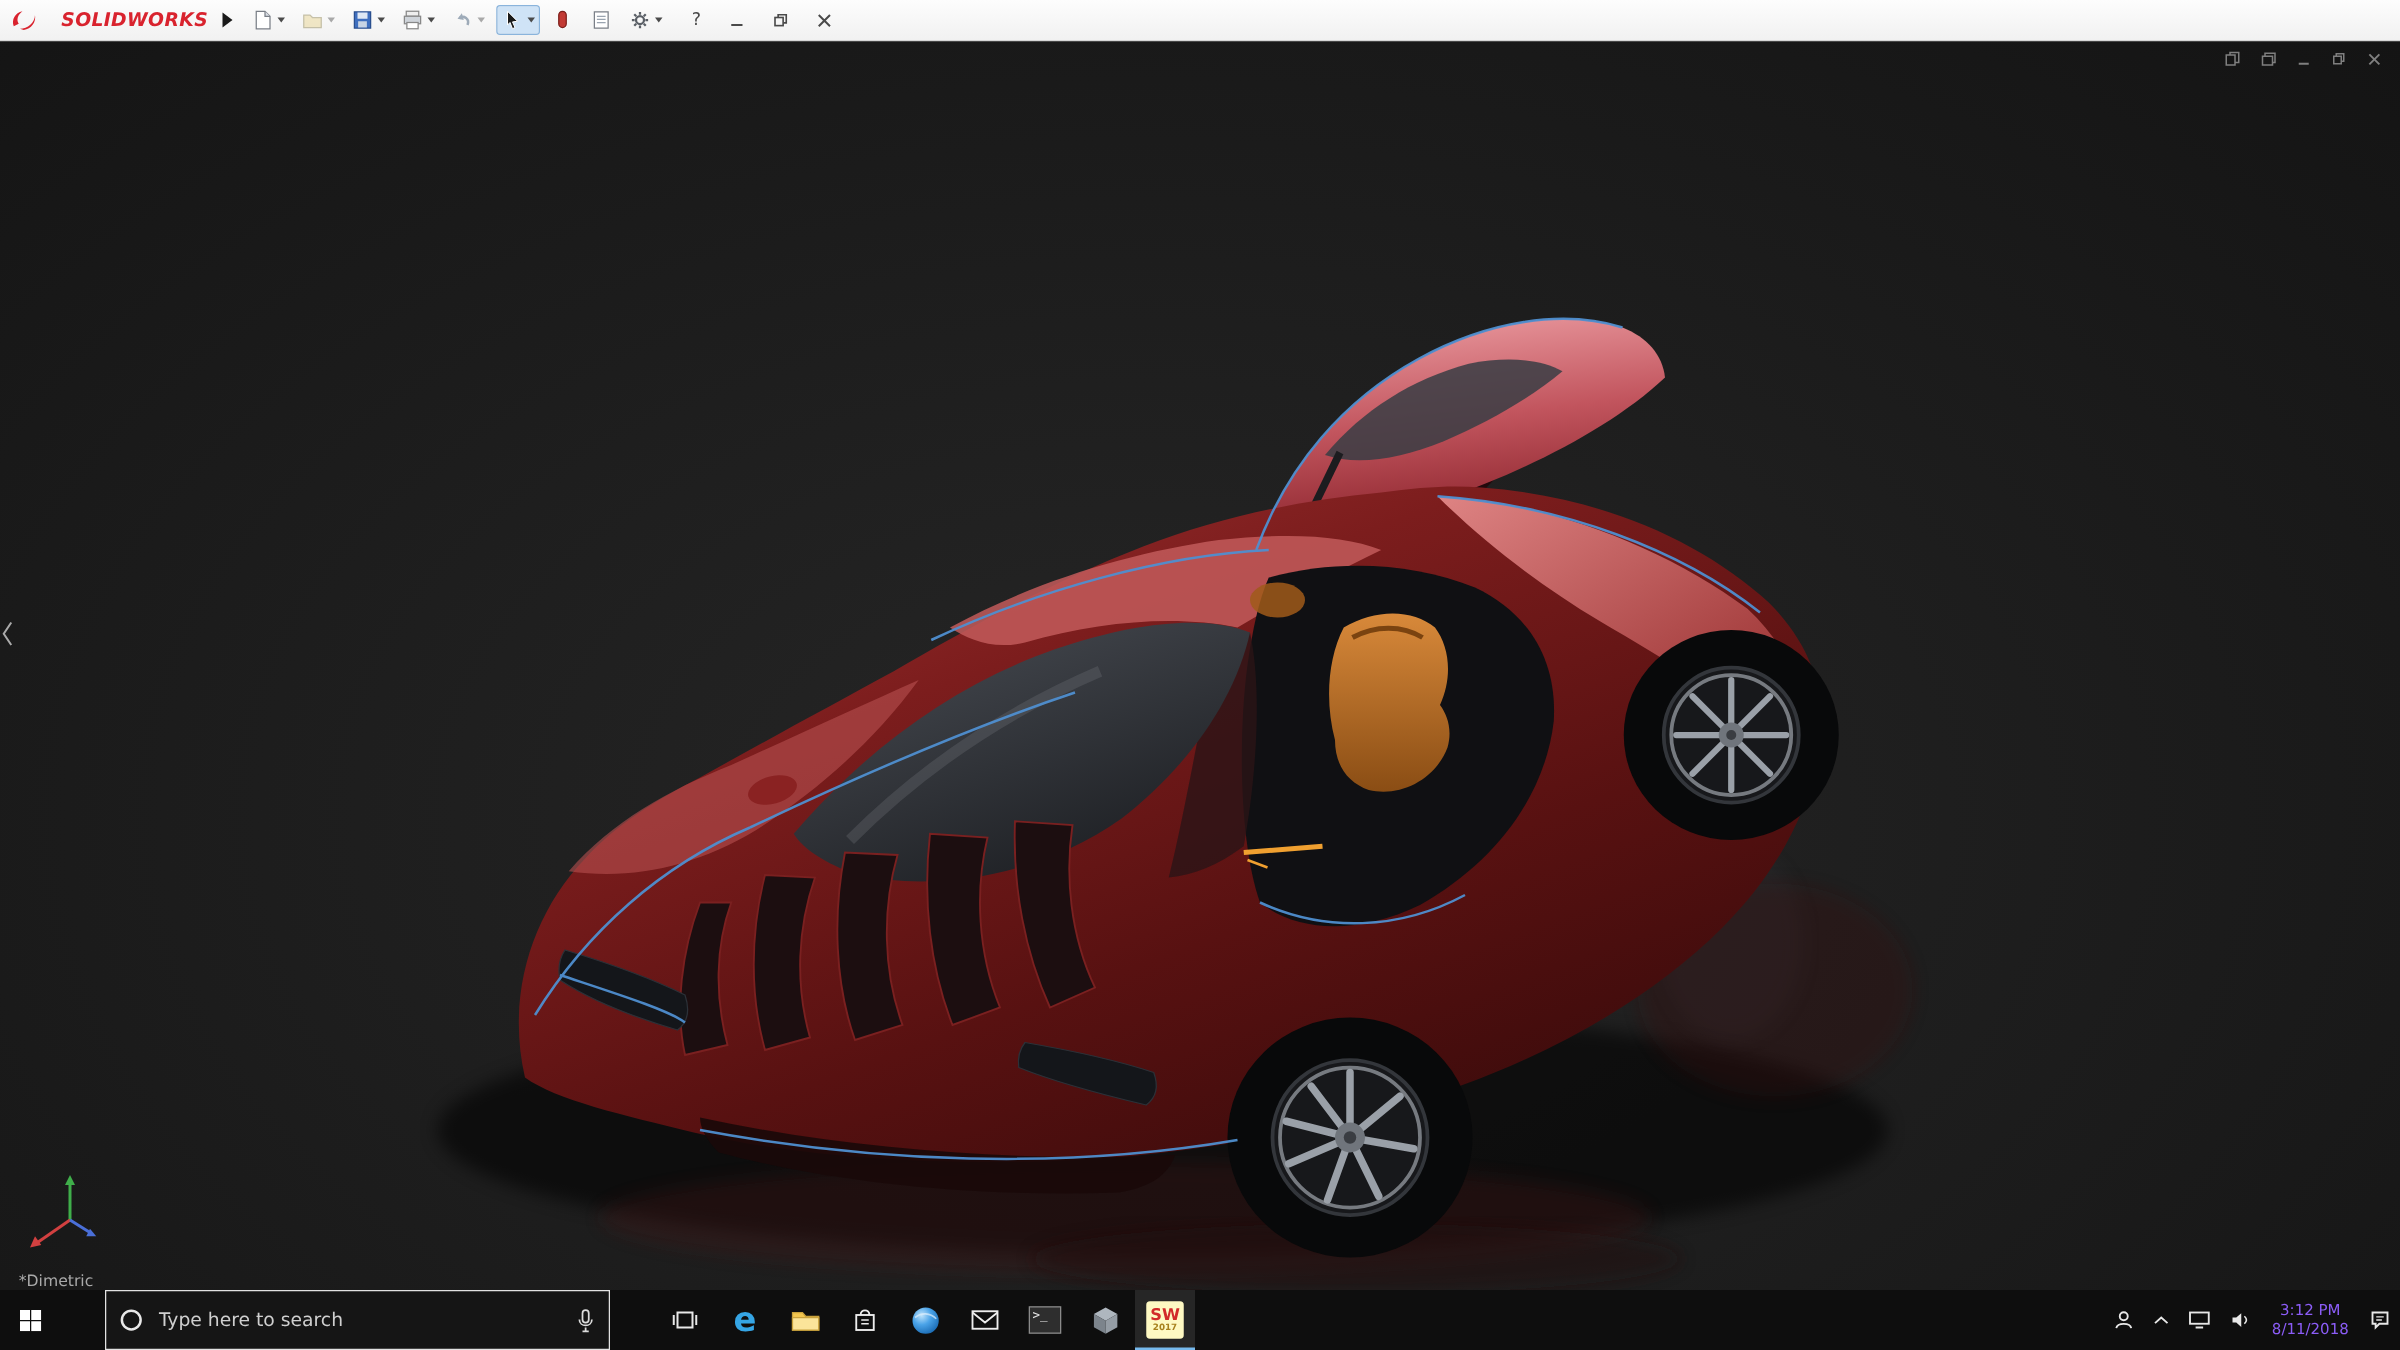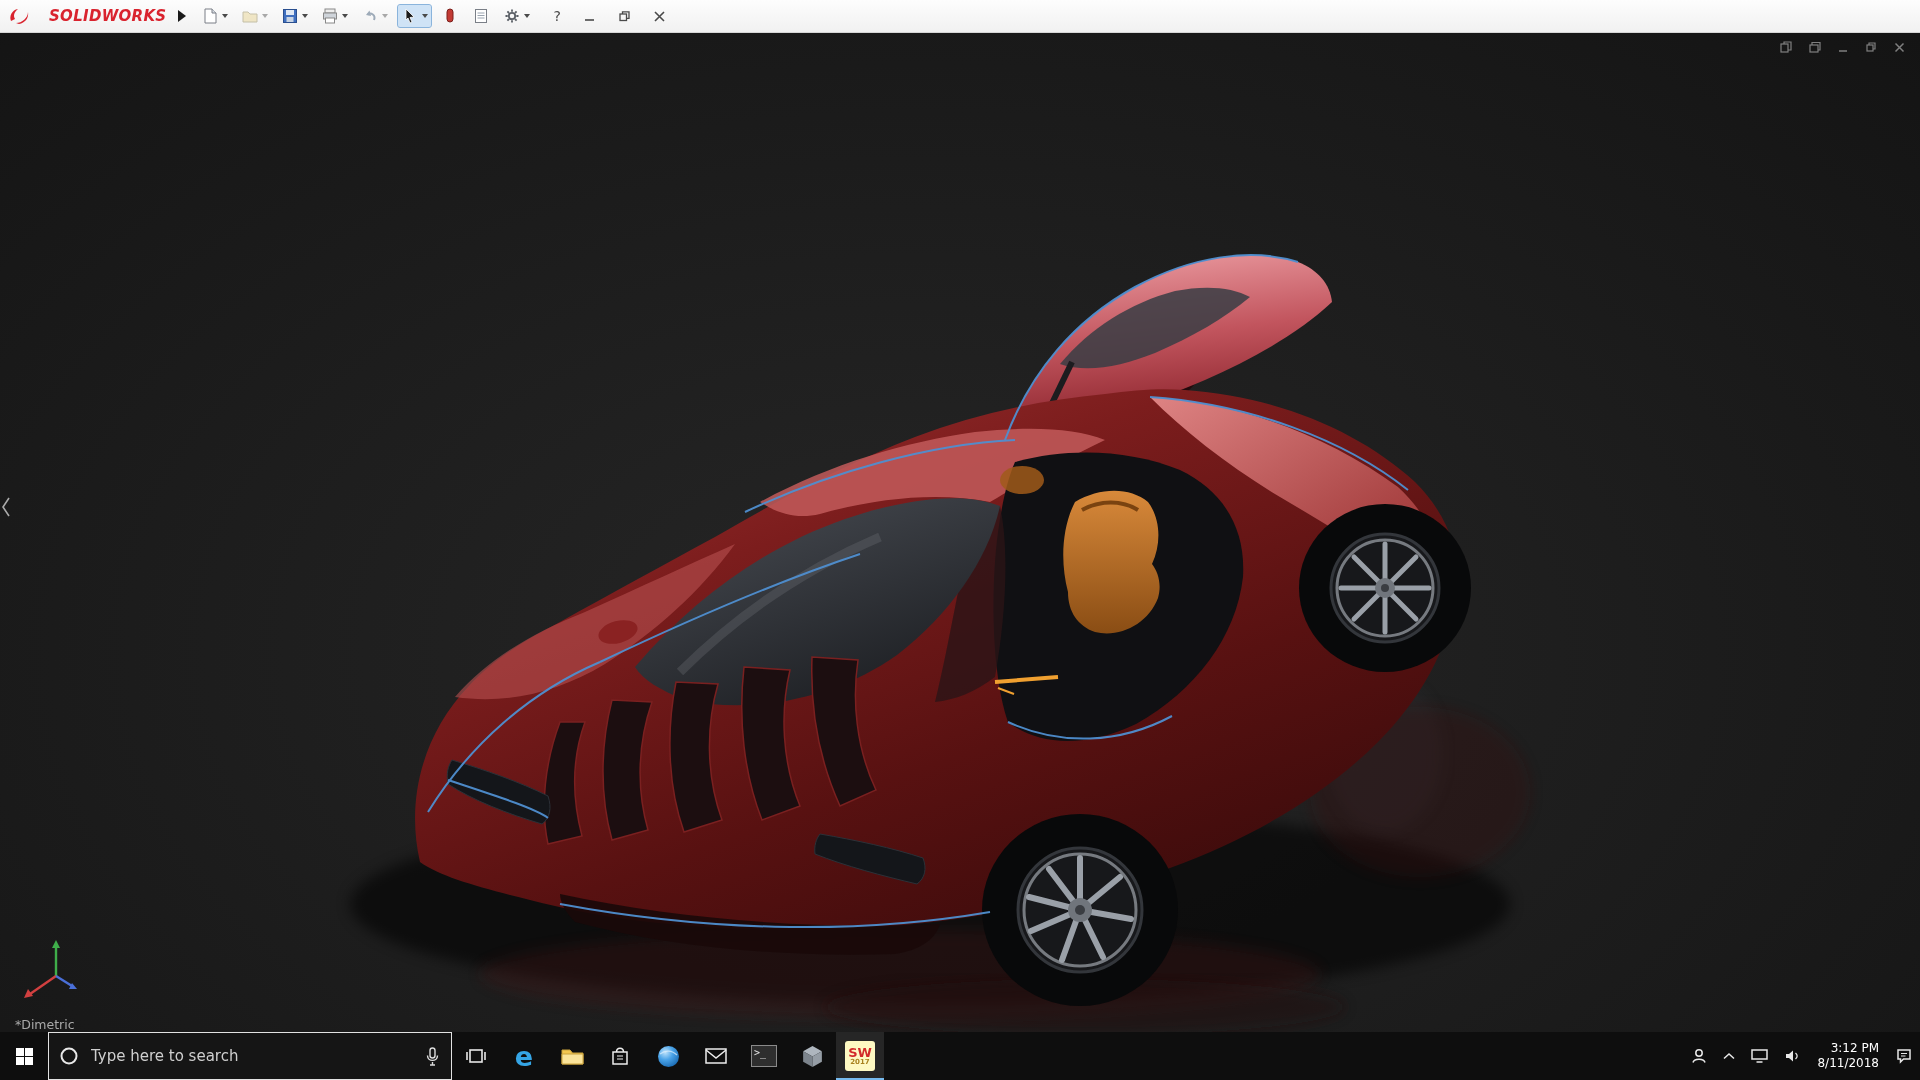--- a/index.html
+++ b/index.html
@@ -42,7 +42,7 @@
   
   .taskbar{
     position:absolute;bottom:0;left:0;right:0;height:48px;background:#0e0e0e;
-    display:flex;align-items:center;z-index:20;
+    display:flex;align-items:center;z-index:20;gap:36px;
   }
   .start-btn{width:48px;height:48px;display:flex;align-items:center;justify-content:center;cursor:pointer;}
   .search-box{

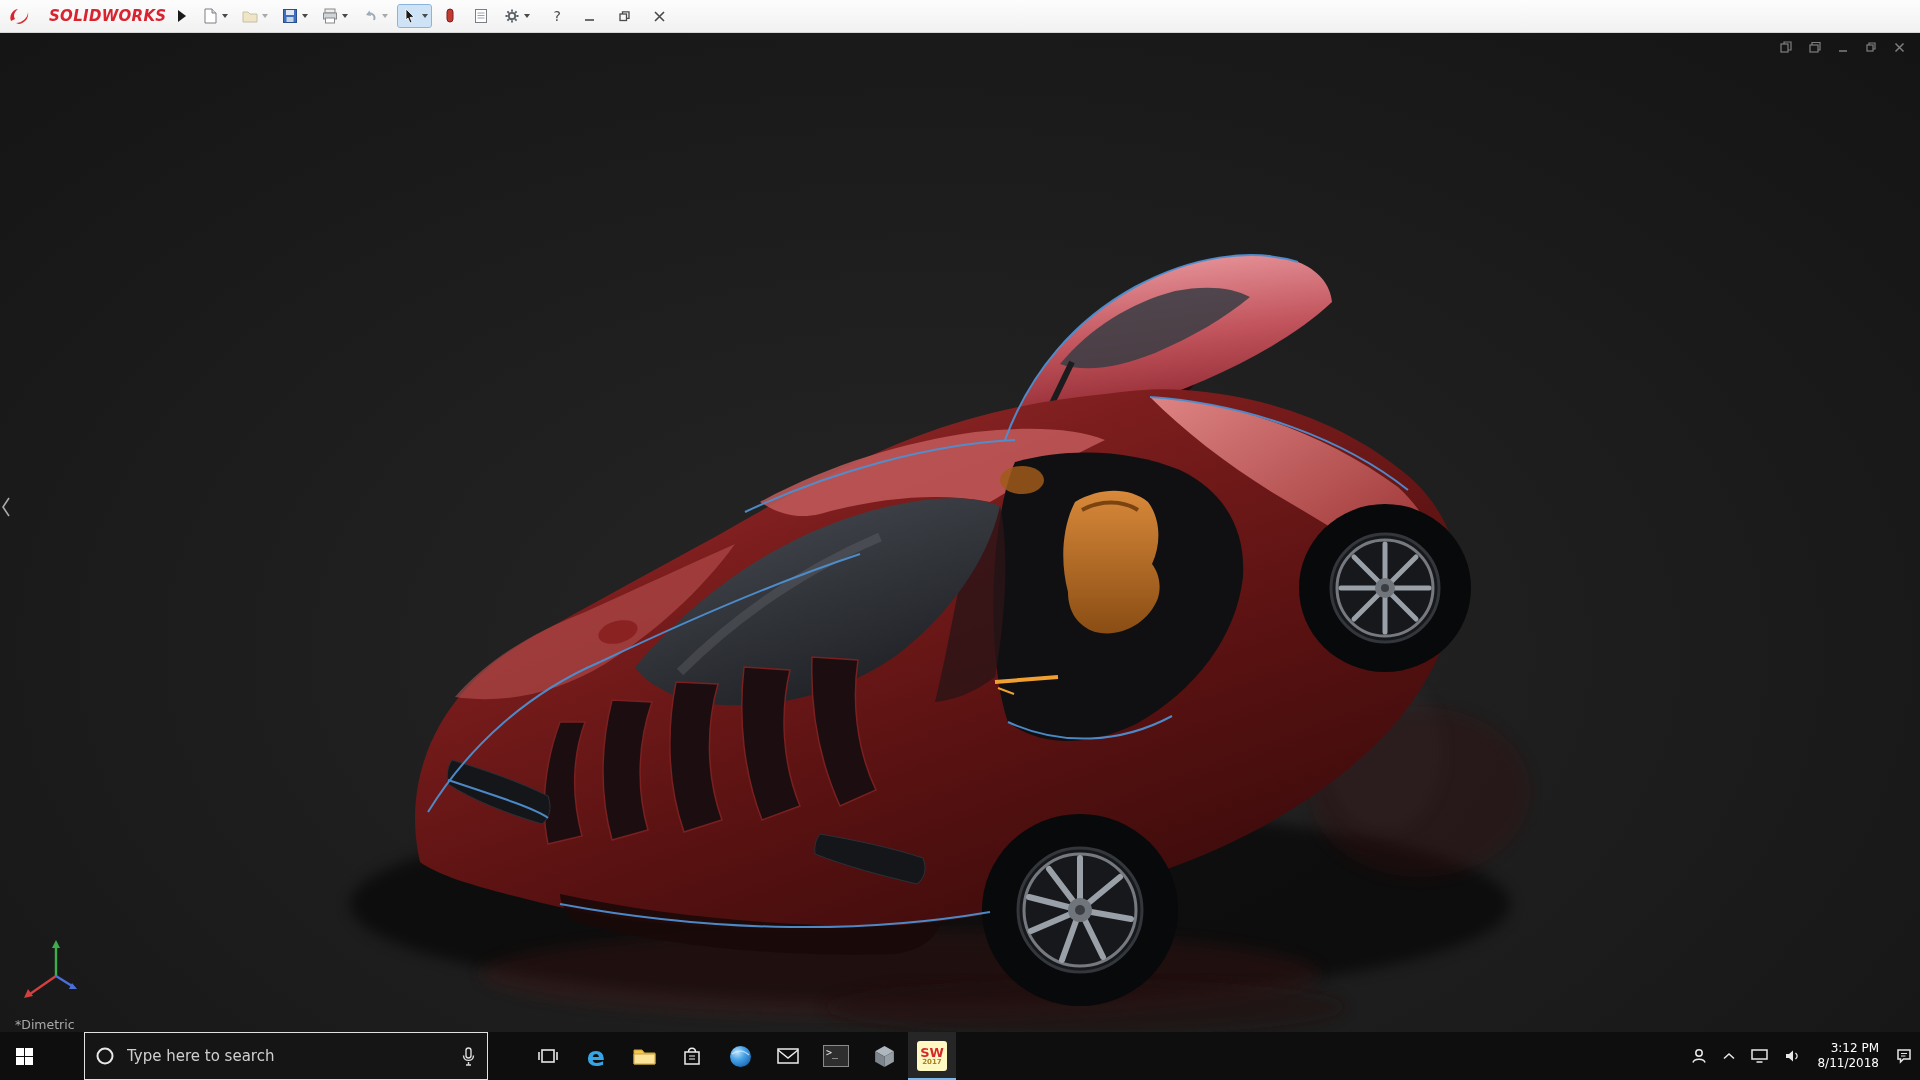--- a/index.html
+++ b/index.html
@@ -62,7 +62,7 @@
   .sw-icon .sw-y{color:#a8811e;font-size:7px;font-weight:bold;}
   .tray{margin-left:auto;display:flex;align-items:center;height:48px;}
   .tray-item{height:48px;display:flex;align-items:center;justify-content:center;padding:0 7px;cursor:pointer;}
-  .clock{color:#ffffff;font-size:12px;text-align:right;line-height:15px;padding:0 9px;}
+  .clock{color:#8b5cf6;font-size:12px;text-align:center;line-height:15px;padding:0 9px;}
 </style>
 </head>
 <body>

